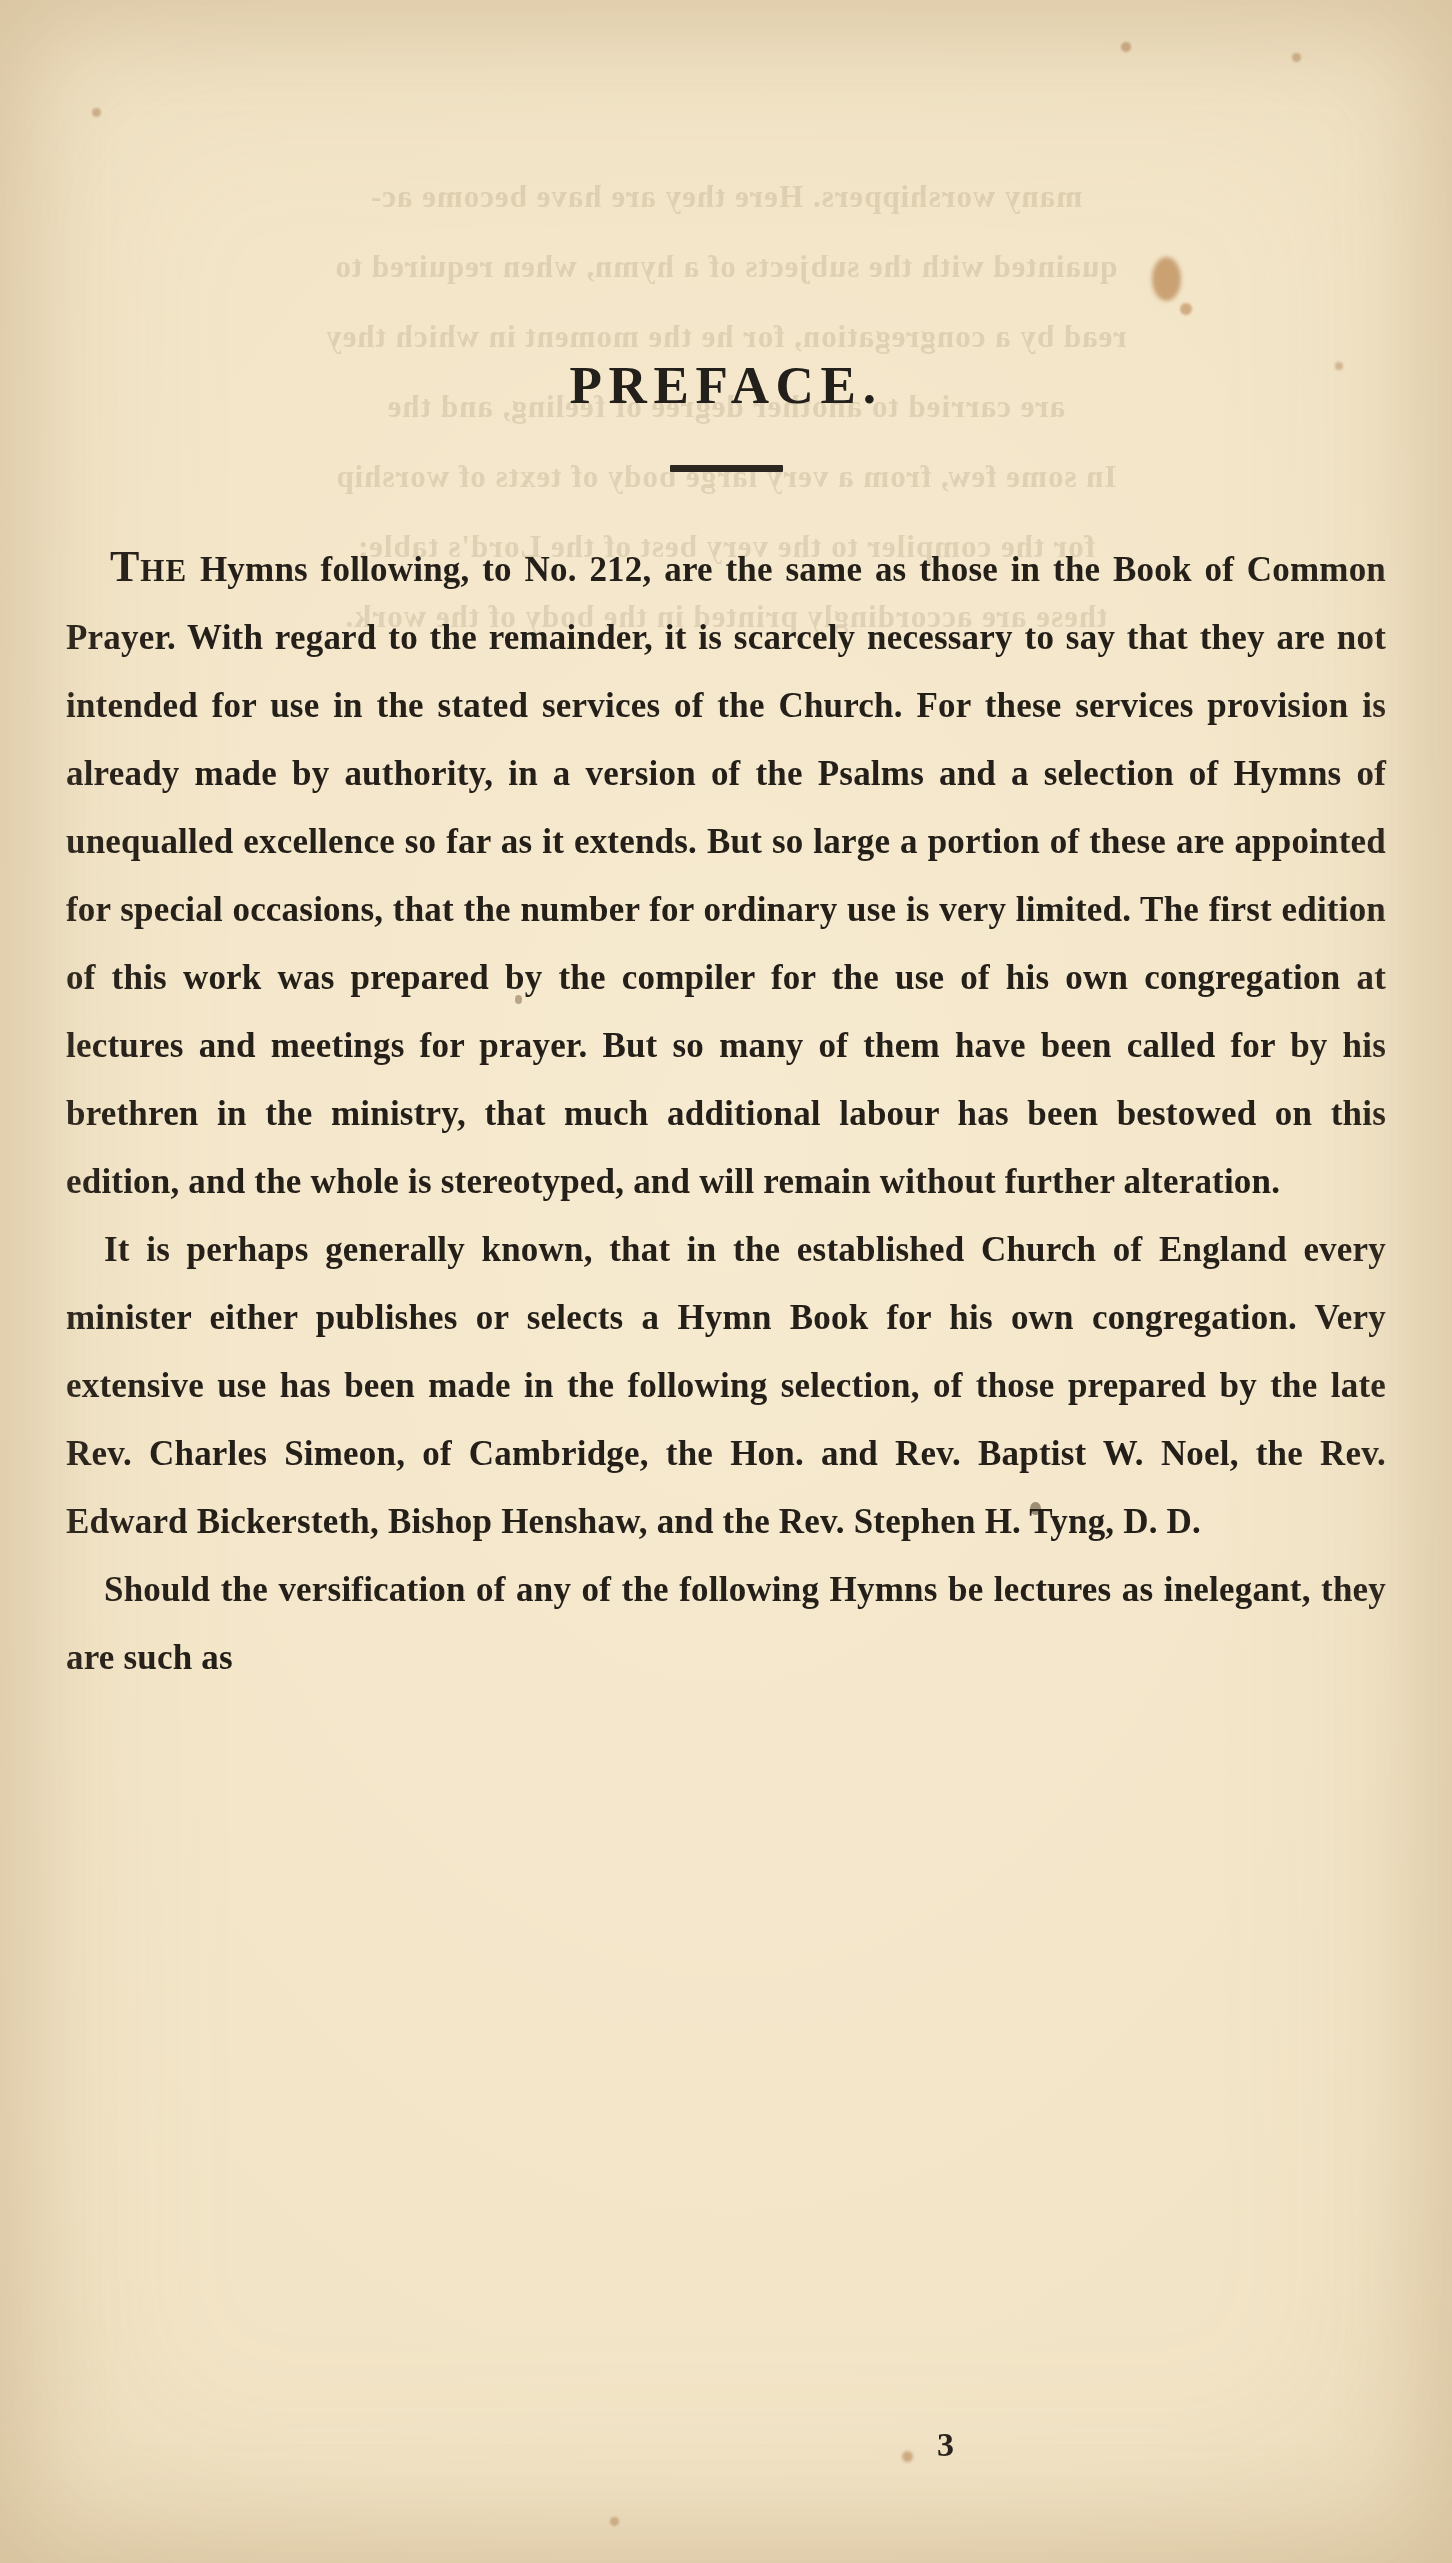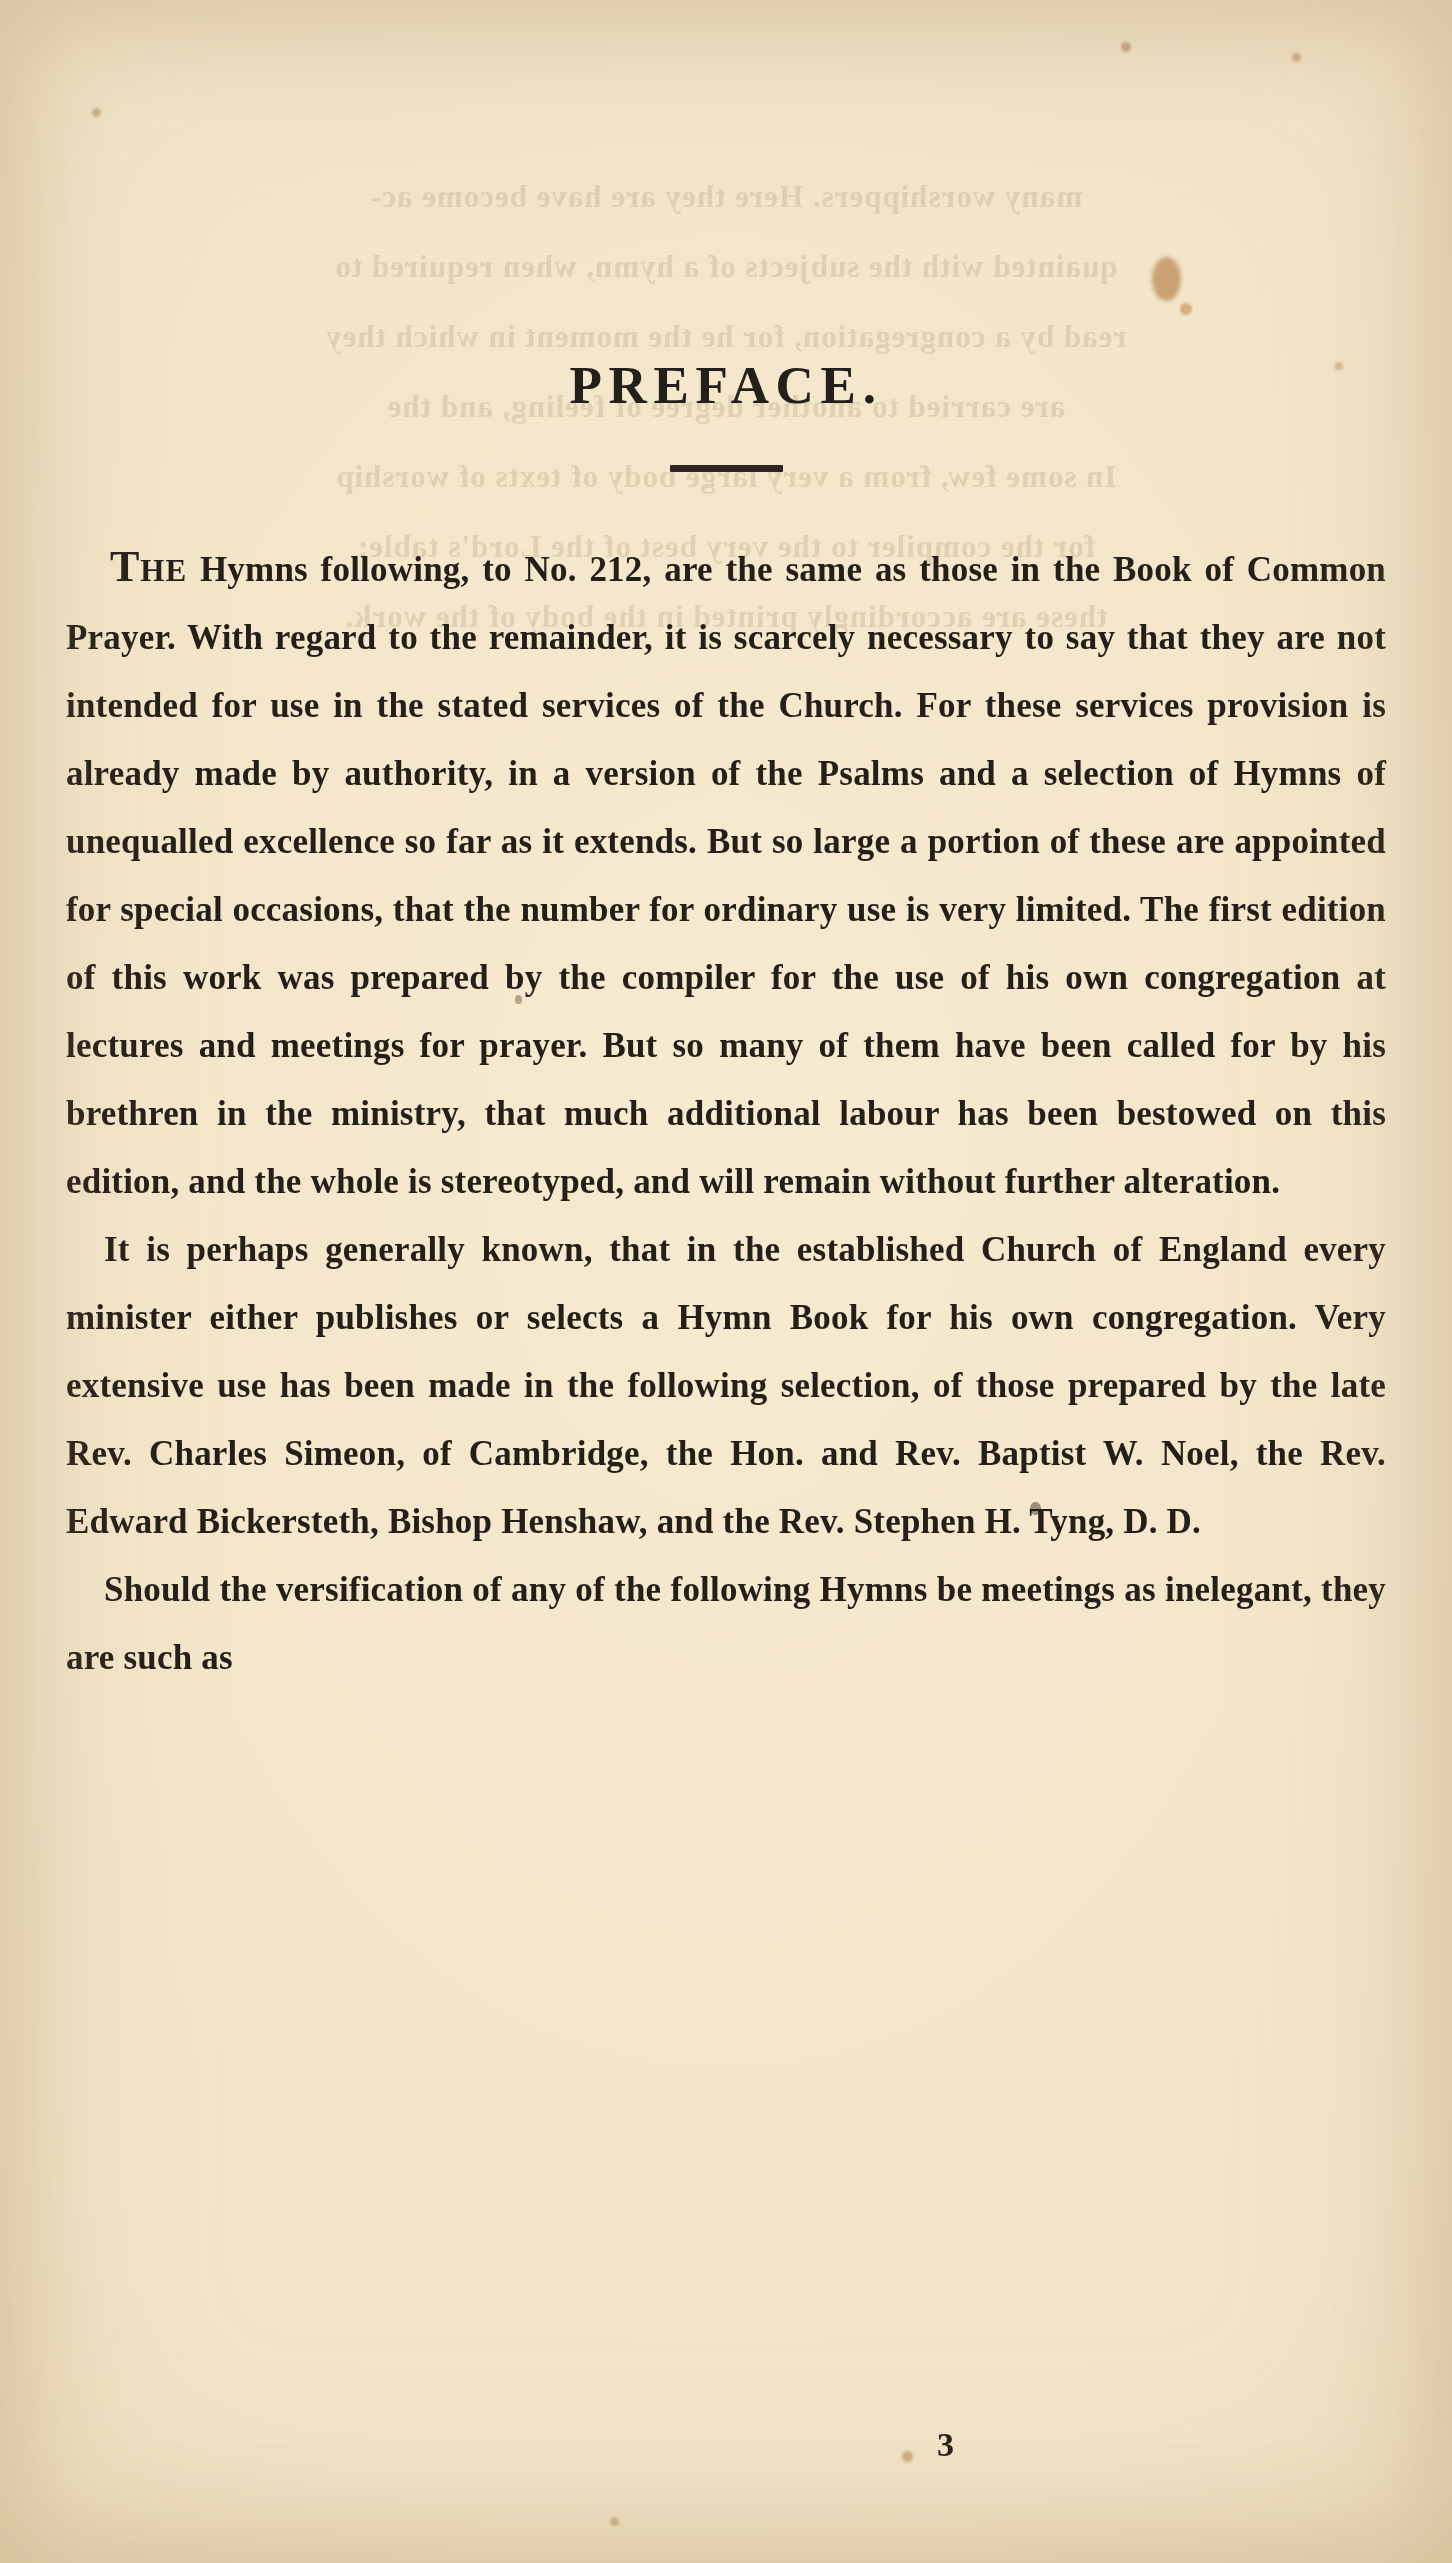--- a/index.html
+++ b/index.html
@@ -155,7 +155,7 @@
         <span class="smallcaps">The</span><span> Hymns following, to No. 212, are the same as those in the Book of Common Prayer.  With regard to the remainder, it is scarcely necessary to say that they are not intended for use in the stated services of the Church.  For these services provision is already made by authority, in a version of the Psalms and a selection of Hymns of unequalled excellence so far as it extends.  But so large a portion of these are appointed for special occasions, that the number for ordinary use is very limited.  The first edition of this work was prepared by the compiler for the use of his own congregation at lectures and meetings for prayer. But so many of them have been called for by his brethren in the ministry, that much additional labour has been bestowed on this edition, and the whole is stereotyped, and will remain without further alteration.</span>
       </p>
       <p class="tight">It is perhaps generally known, that in the established Church of England every minister either publishes or selects a Hymn Book for his own congregation.  Very extensive use has been made in the following selection, of those prepared by the late Rev. Charles Simeon, of Cambridge, the Hon. and Rev. Baptist W. Noel, the Rev. Edward Bickersteth, Bishop Henshaw, and the Rev. Stephen H. Tyng, D. D.</p>
-      <p class="tight">Should the versification of any of the following Hymns be meetings as inelegant, they are such as</p>
+      <p class="tight">Should the versification of any of the following Hymns be lectures as inelegant, they are such as</p>
     </div>
   </div>
 

